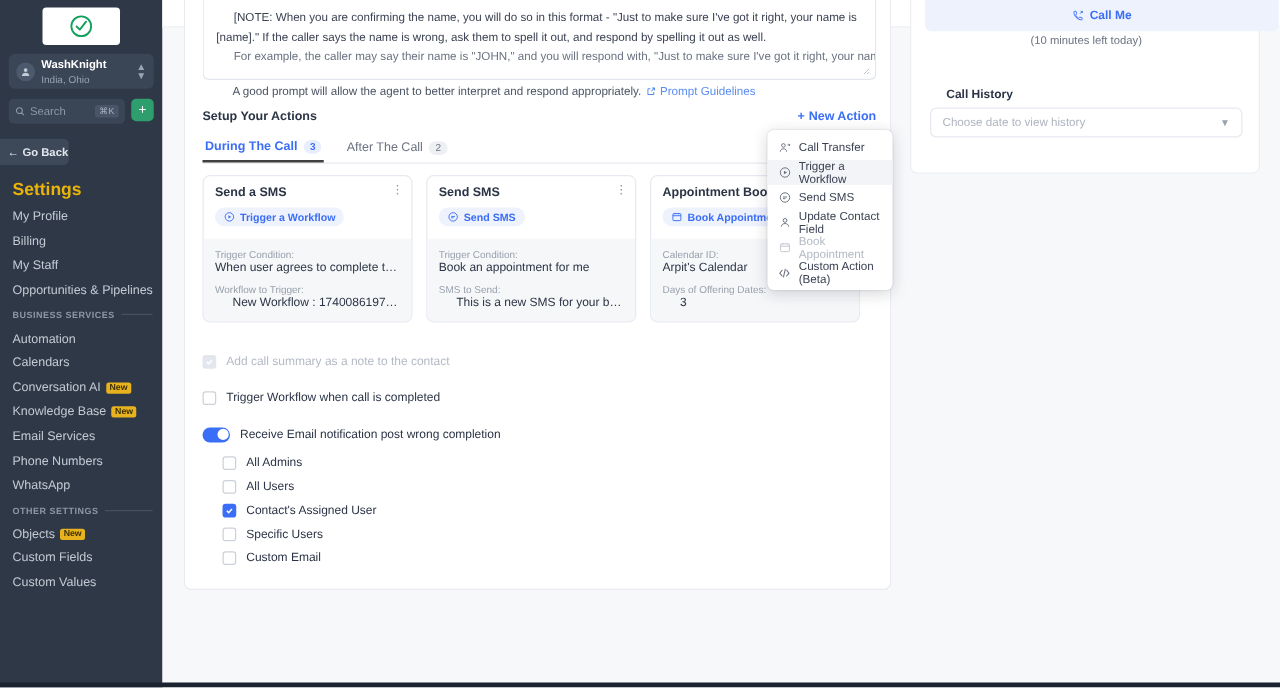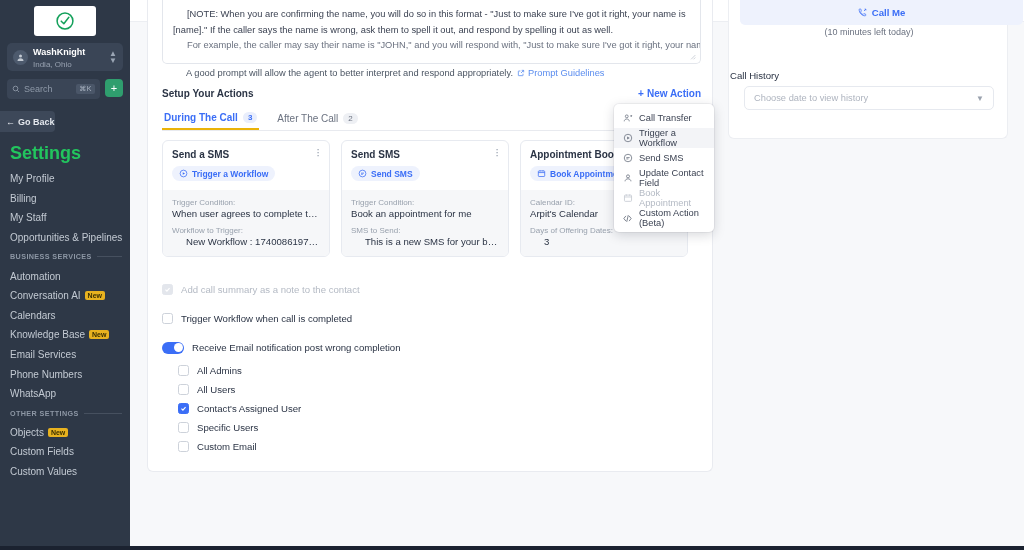--- a/index.html
+++ b/index.html
@@ -200,7 +200,7 @@
     color: #3b6ef6; font-size: 9.6px; font-weight: bold;
   }
   .minutes-left { position: absolute; left: 0; top: 27px; width: 280px; text-align: center; font-size: 9px; color: #6b7280; }
-  .ch-label { position: absolute; left: 1px; top: 70px; font-size: 9.6px; font-weight: normal; color: #2b3445; }
+  .ch-label { position: absolute; left: 28px; top: 70px; font-size: 9.6px; font-weight: bold; color: #2b3445; }
   .ch-select {
     position: absolute; left: 15px; top: 86px; width: 250px; height: 24px;
     border: 1px solid #e6e9ef; border-radius: 5px; background: #fff;

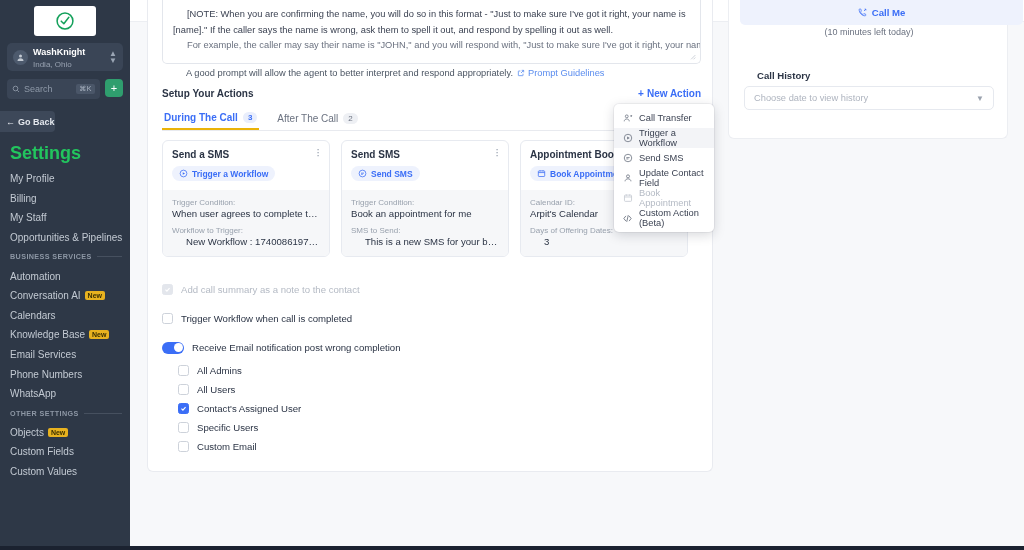--- a/index.html
+++ b/index.html
@@ -132,7 +132,7 @@
     border-bottom: 1px solid #e8eaef; display: flex; align-items: flex-start; gap: 16px;
   }
   .tab { display: flex; align-items: center; gap: 5px; height: 24px; padding: 0 2px; font-size: 10px; color: #6b7280; }
-  .tab.active { color: #3b6ef6; font-weight: bold; border-bottom: 2px solid #eab308; }
+  .tab.active { color: #3b6ef6; font-weight: bold; border-bottom: 2px solid #404040; }
   .tab-count { font-size: 8px; background: #eef0f4; color: #6b7280; border-radius: 8px; padding: 1px 5px; }
   .tab.active .tab-count { background: #e9eefc; color: #3b6ef6; }
 

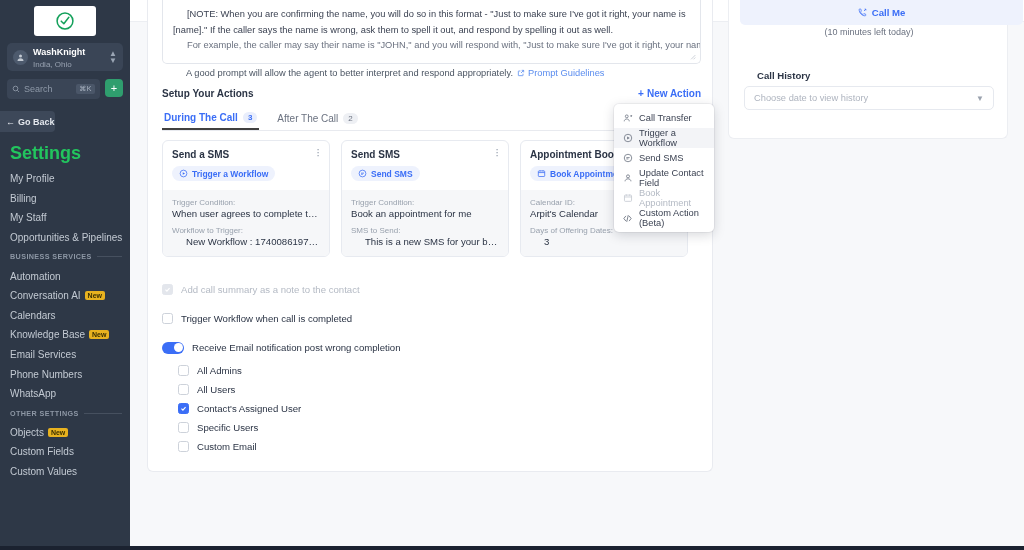--- a/index.html
+++ b/index.html
@@ -63,7 +63,7 @@
     font-size: 9px; font-weight: bold; color: #e4e8ee;
   }
   .settings-title {
-    margin: 11px 0 5px 10px; font-size: 18px; font-weight: bold; color: #22c55e;
+    margin: 11px 0 5px 10px; font-size: 14px; font-weight: bold; color: #eab308;
   }
   .nav-item {
     height: 19.6px; display: flex; align-items: center;

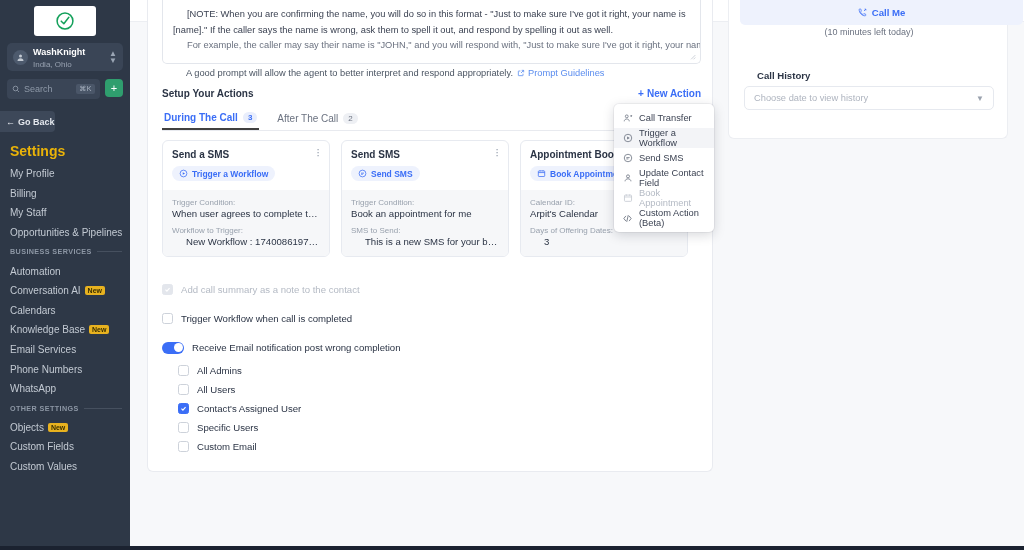--- a/index.html
+++ b/index.html
@@ -294,11 +294,11 @@
           <span>Automation</span>
         </div>
       <div class="nav-item">
+          <span>Calendars</span>
+        </div>
+      <div class="nav-item">
           <span>Conversation AI</span>
           <span class="badge-new">New</span>
-        </div>
-      <div class="nav-item">
-          <span>Calendars</span>
         </div>
       <div class="nav-item">
           <span>Knowledge Base</span>

